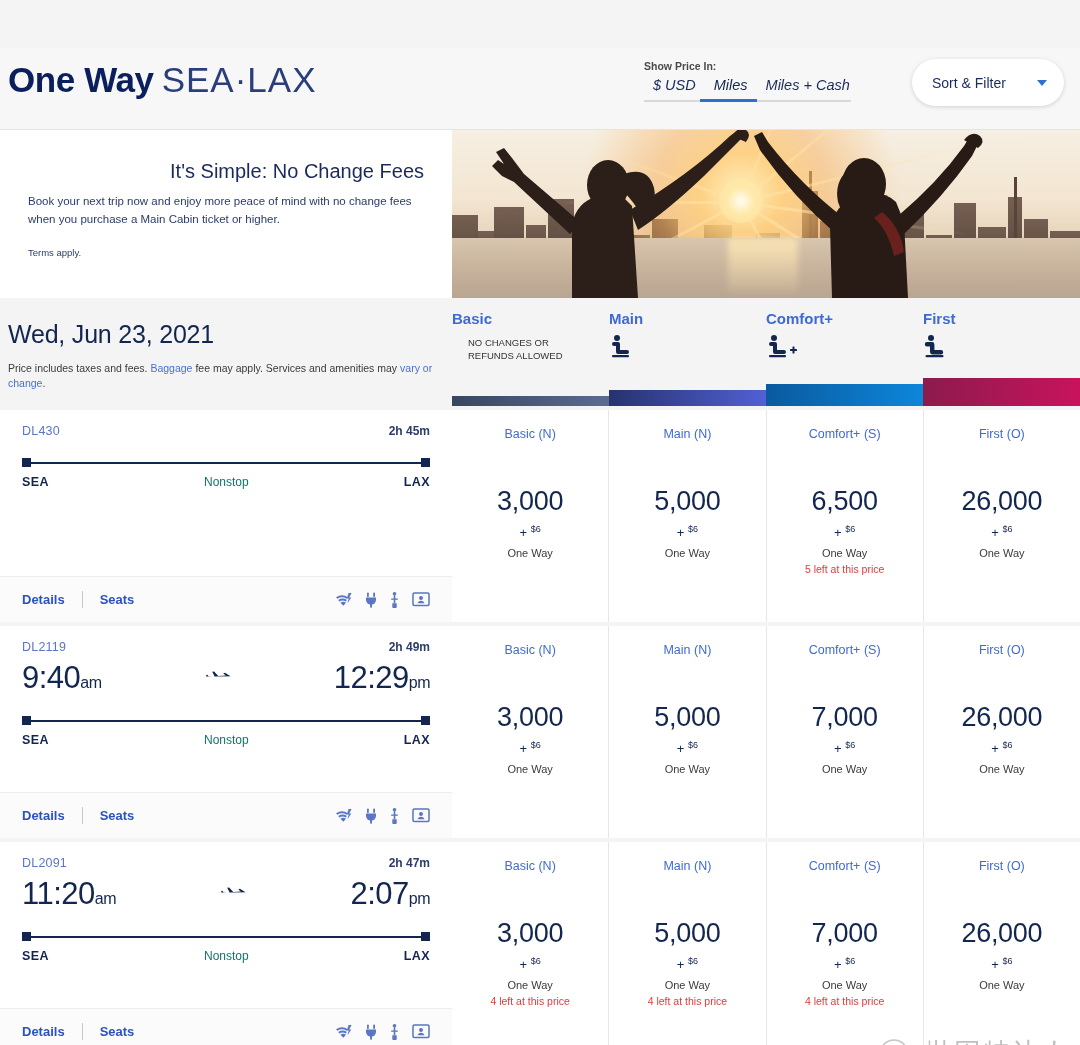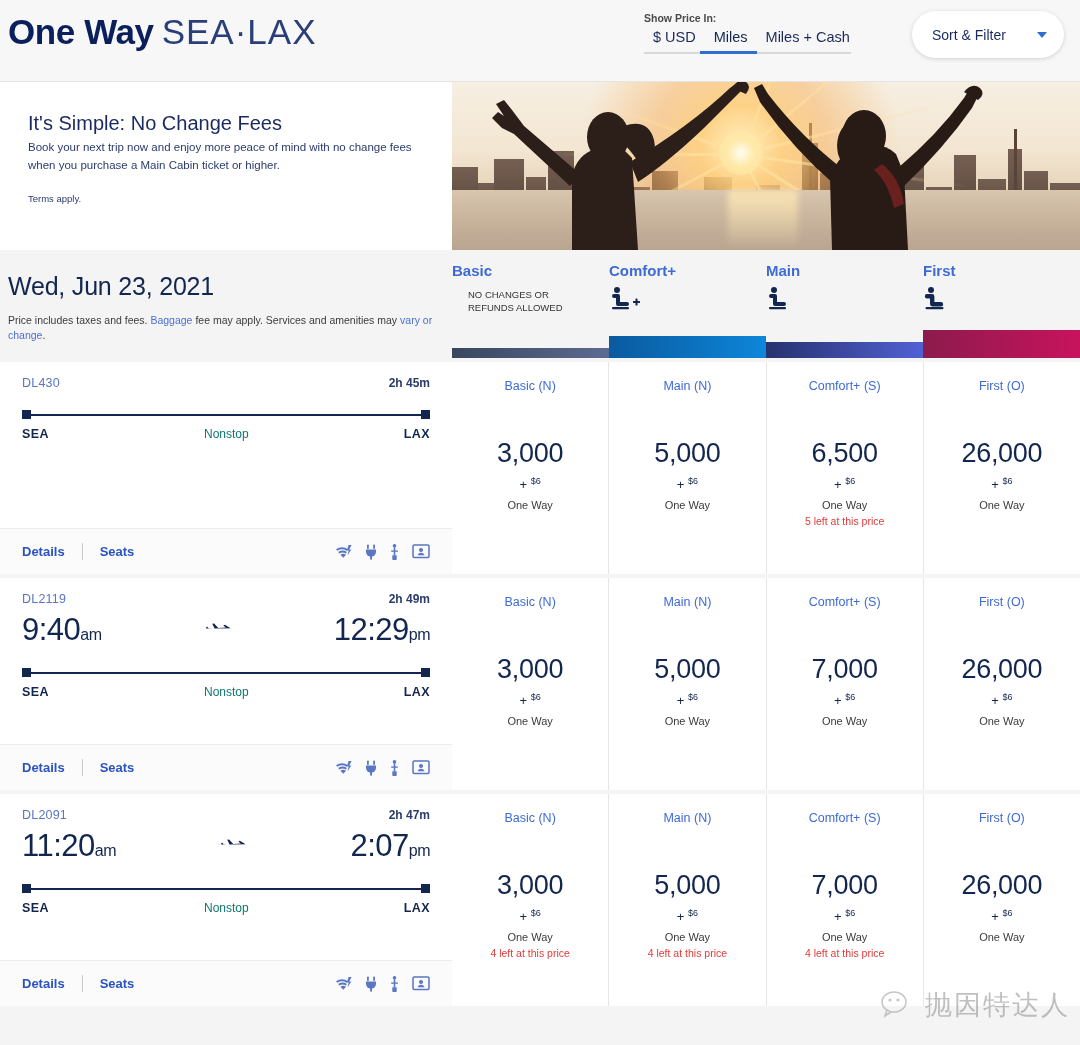--- a/index.html
+++ b/index.html
@@ -17,7 +17,7 @@
     height: 82px;
     background: #f7f7f7;
     border-bottom: 1px solid #e4e4e4;
-    display: flex; align-items: center;
+    display: flex; align-items: center; margin-top: 48px;
   }
   .route-title {
     position: absolute; left: 8px; top: 12px;

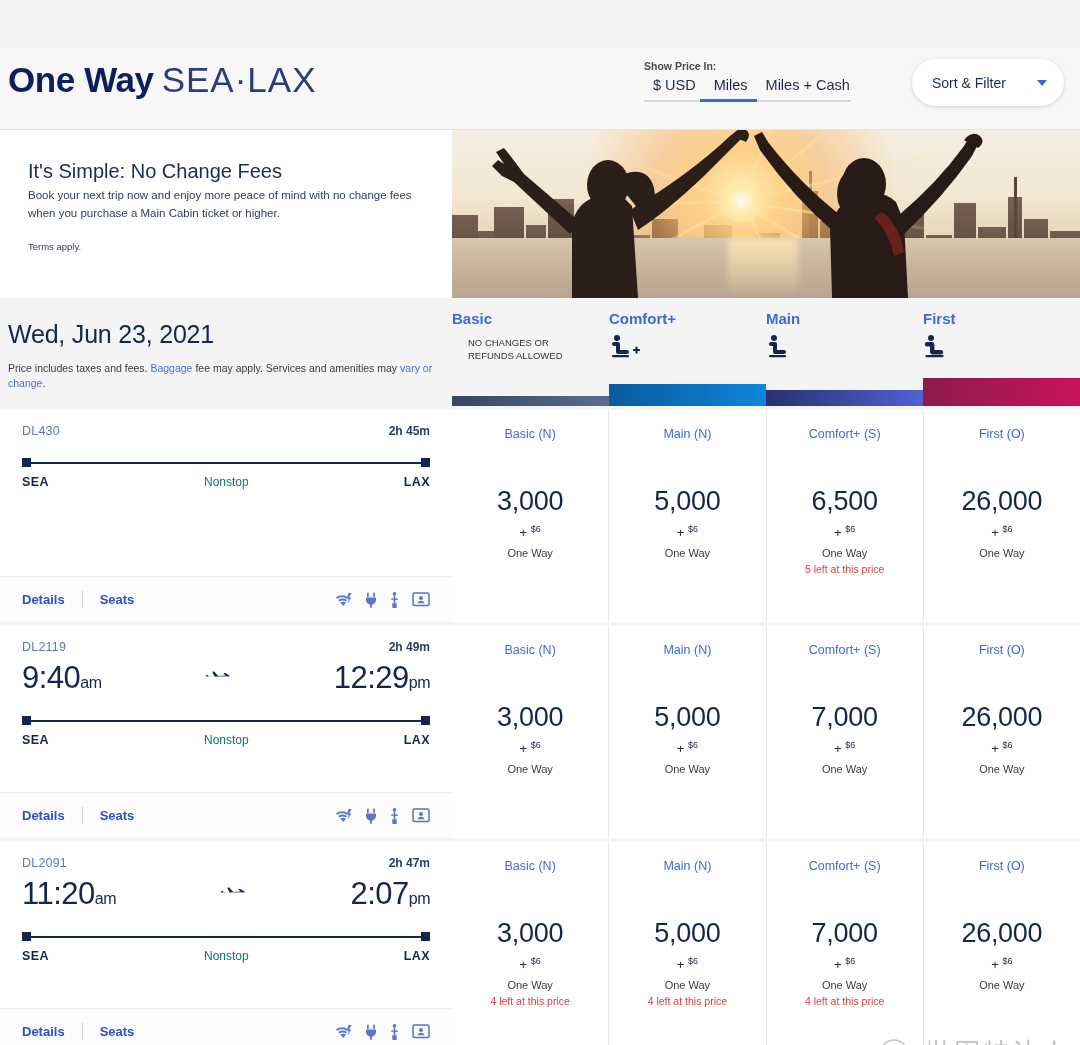--- a/index.html
+++ b/index.html
@@ -31,7 +31,7 @@
   .tabs { display: flex; align-items: flex-end; gap: 0; position: relative; }
   .tab {
     font-size: 14.5px; color: #1b2a5e; padding: 0 9px 9px 9px;
-    cursor: pointer; white-space: nowrap;
+    cursor: pointer; white-space: nowrap; font-style: italic;
   }
   .tab.active { color: #12264f; }
   .tabs-underline { position: absolute; left: 0; bottom: 0; height: 2px; width: 207px; background: #d8d8d8; }

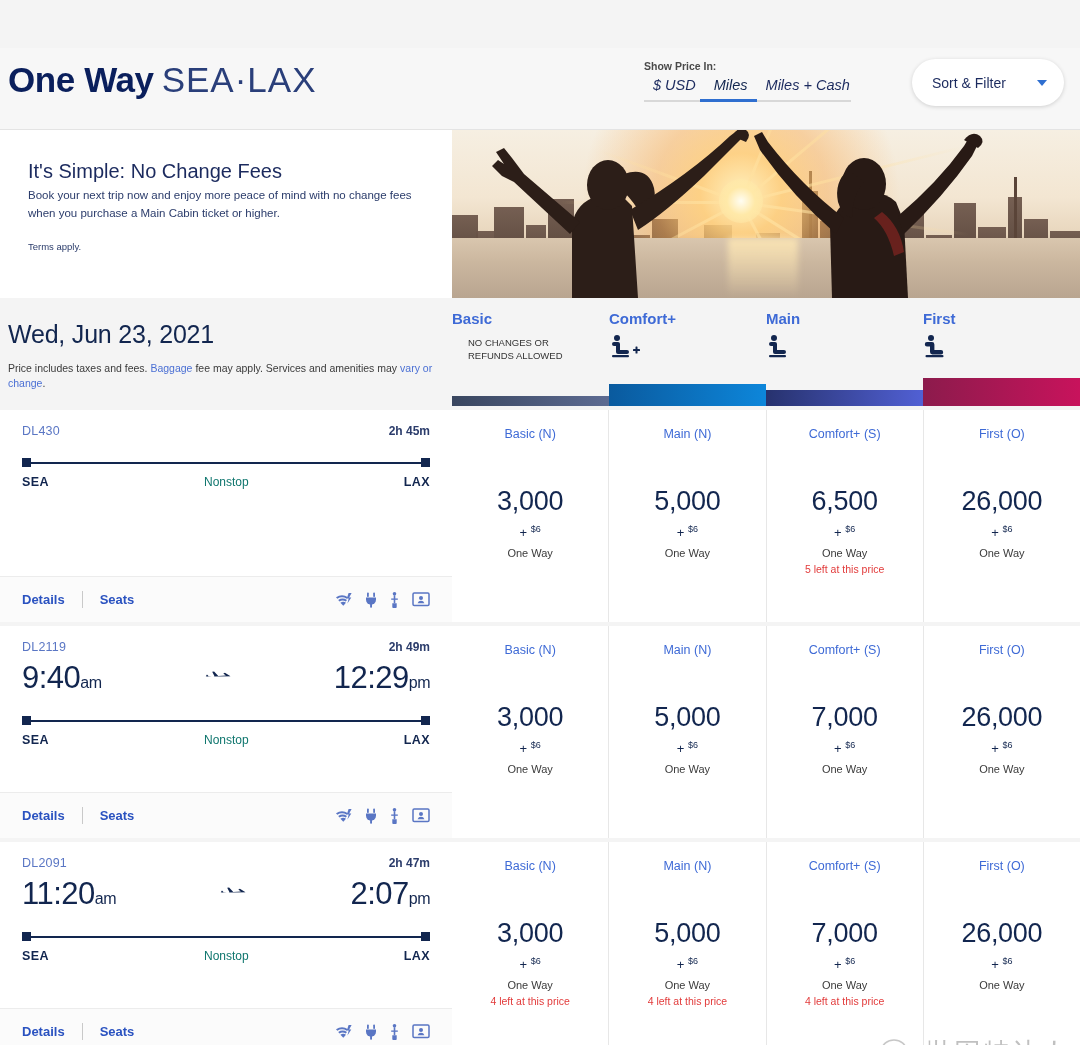--- a/index.html
+++ b/index.html
@@ -53,7 +53,7 @@
     width: 452px; background: #ffffff; position: relative;
     padding: 30px 28px 0 28px;
   }
-  .promo-title { font-size: 20px; color: #1b2a5e; font-weight: 400; margin-bottom: 4px; }
+  .promo-title { font-size: 20px; color: #1b2a5e; font-weight: 400; margin-bottom: 10px; text-align: right; }
   .promo-body { font-size: 11.5px; color: #2b3c6b; line-height: 1.55; width: 385px; }
   .promo-terms { font-size: 9.5px; color: #2b3c6b; margin-top: 18px; }
 

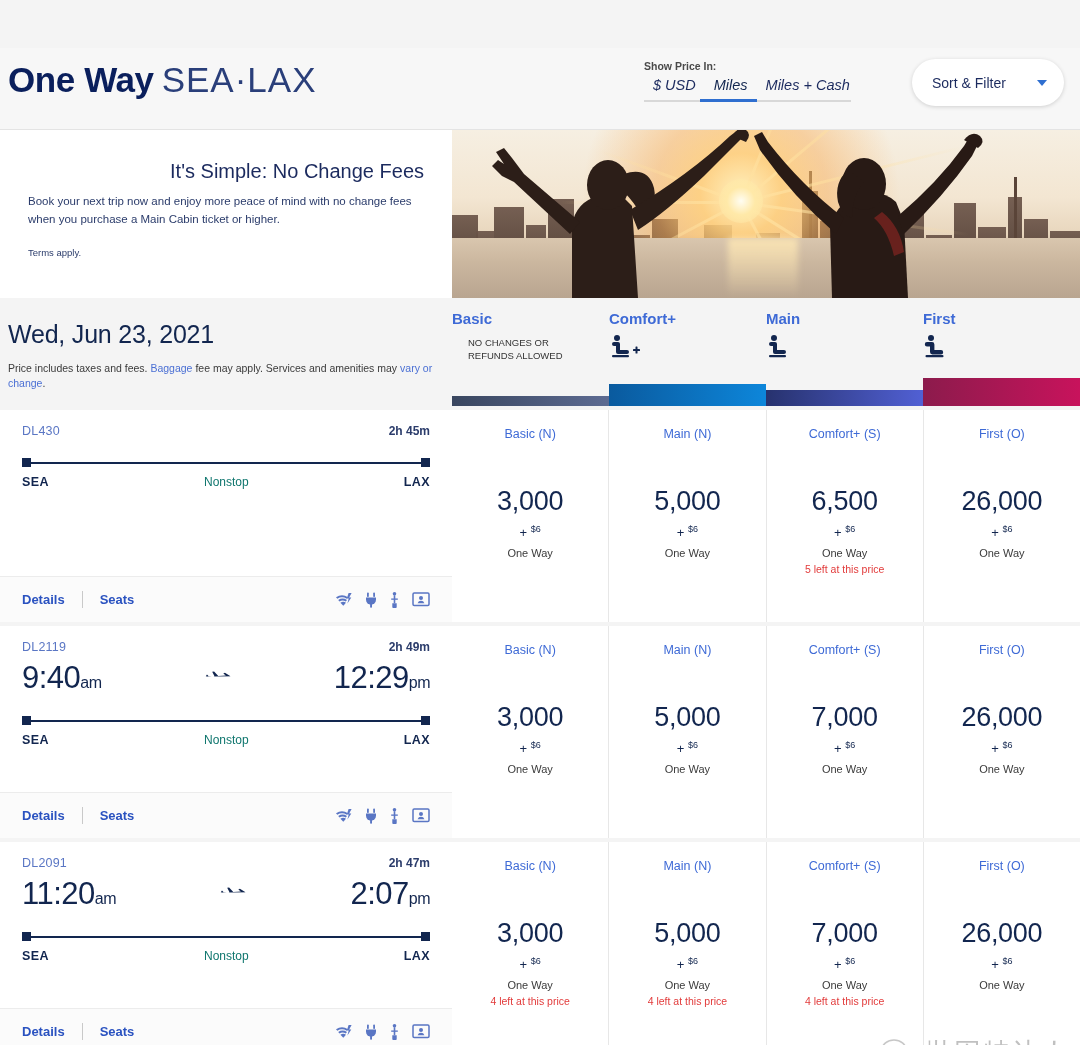--- a/index.html
+++ b/index.html
@@ -274,6 +274,18 @@
       </div>
 
       <div class="fare-head-col">
+        <div class="fare-head-name">Main</div>
+        <div class="seat-icon">
+          <svg width="26" height="24" viewBox="0 0 26 24" fill="#12264f">
+            <circle cx="8" cy="4" r="3"></circle>
+            <path d="M5 8 h4 a2 2 0 0 1 2 2 v6 h7 a2 2 0 0 1 0 4 h-9 a2 2 0 0 1 -2 -2 v-6 h-2 a2 2 0 0 1 0 -4 z"></path>
+            <rect x="3" y="21" width="17" height="2.2" rx="1"></rect>
+          </svg>
+        </div>
+        <div class="fare-bar bar-main"></div>
+      </div>
+
+      <div class="fare-head-col">
         <div class="fare-head-name">Comfort+</div>
         <div class="seat-icon">
           <svg width="32" height="24" viewBox="0 0 32 24" fill="#12264f">
@@ -285,18 +297,6 @@
           </svg>
         </div>
         <div class="fare-bar bar-comfort"></div>
-      </div>
-
-      <div class="fare-head-col">
-        <div class="fare-head-name">Main</div>
-        <div class="seat-icon">
-          <svg width="26" height="24" viewBox="0 0 26 24" fill="#12264f">
-            <circle cx="8" cy="4" r="3"></circle>
-            <path d="M5 8 h4 a2 2 0 0 1 2 2 v6 h7 a2 2 0 0 1 0 4 h-9 a2 2 0 0 1 -2 -2 v-6 h-2 a2 2 0 0 1 0 -4 z"></path>
-            <rect x="3" y="21" width="17" height="2.2" rx="1"></rect>
-          </svg>
-        </div>
-        <div class="fare-bar bar-main"></div>
       </div>
 
       <div class="fare-head-col">

